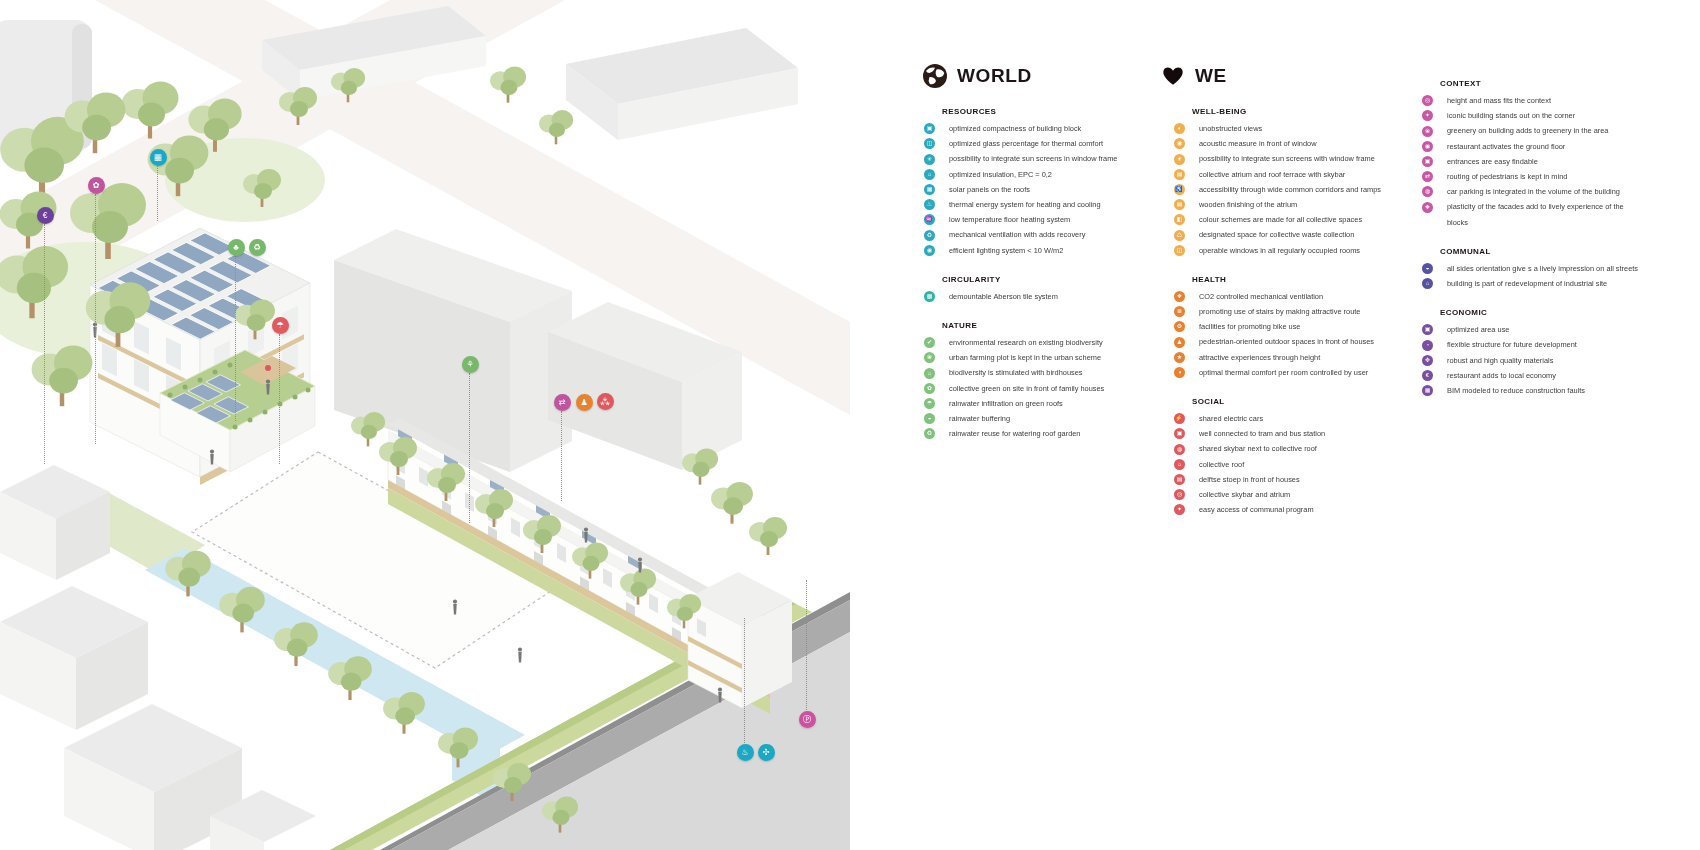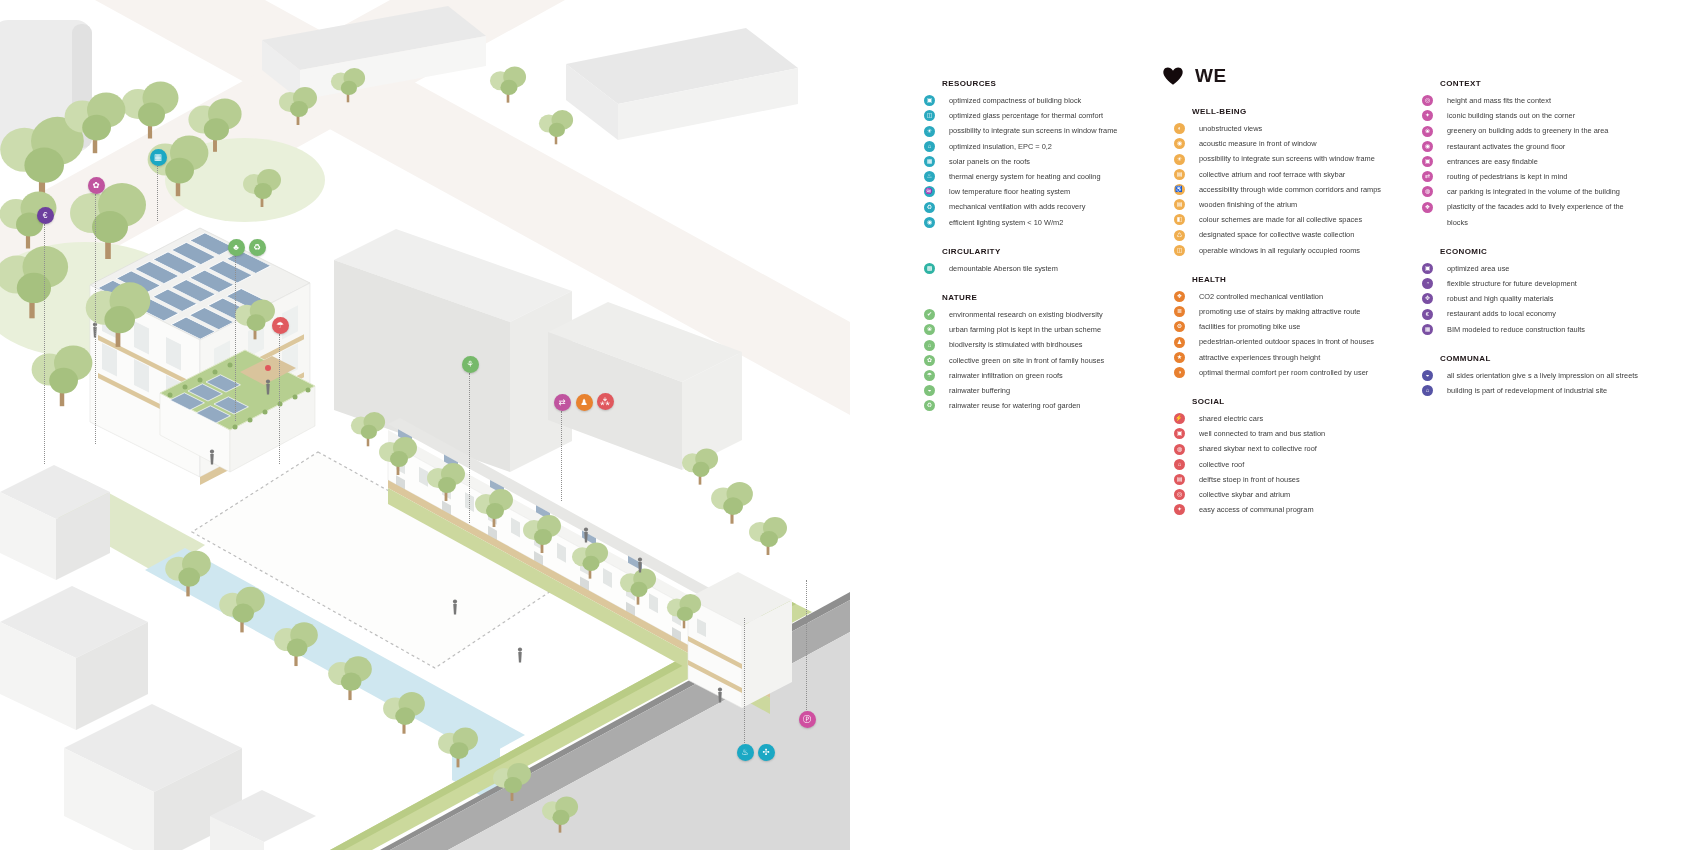--- a/index.html
+++ b/index.html
@@ -292,6 +292,17 @@
 
   <div id="columns">
       <div class="column col-world">
+        <div class="col-header">
+          <span class="col-icon">
+            <svg viewBox="0 0 26 26" width="26" height="26">
+              <circle cx="13" cy="13" r="12" fill="#2a1b16"></circle>
+              <path d="M4 8 Q8 3.5 13 4.8 Q11.5 9 7.2 10 Q5 10 4 8Z" fill="#fff"></path>
+              <path d="M14.5 6.5 Q19.5 5.5 22.3 10 Q20.5 15.5 15.2 14 Q12.5 10.5 14.5 6.5Z" fill="#fff"></path>
+              <path d="M7.5 14 Q12.8 13.8 14 18 Q12 22.3 7.8 21 Q5.8 17.5 7.5 14Z" fill="#fff"></path>
+            </svg>
+          </span>
+          <span class="col-title">WORLD</span>
+        </div>
         <div class="section">
           <div class="section-label">RESOURCES</div>
           <div class="item">

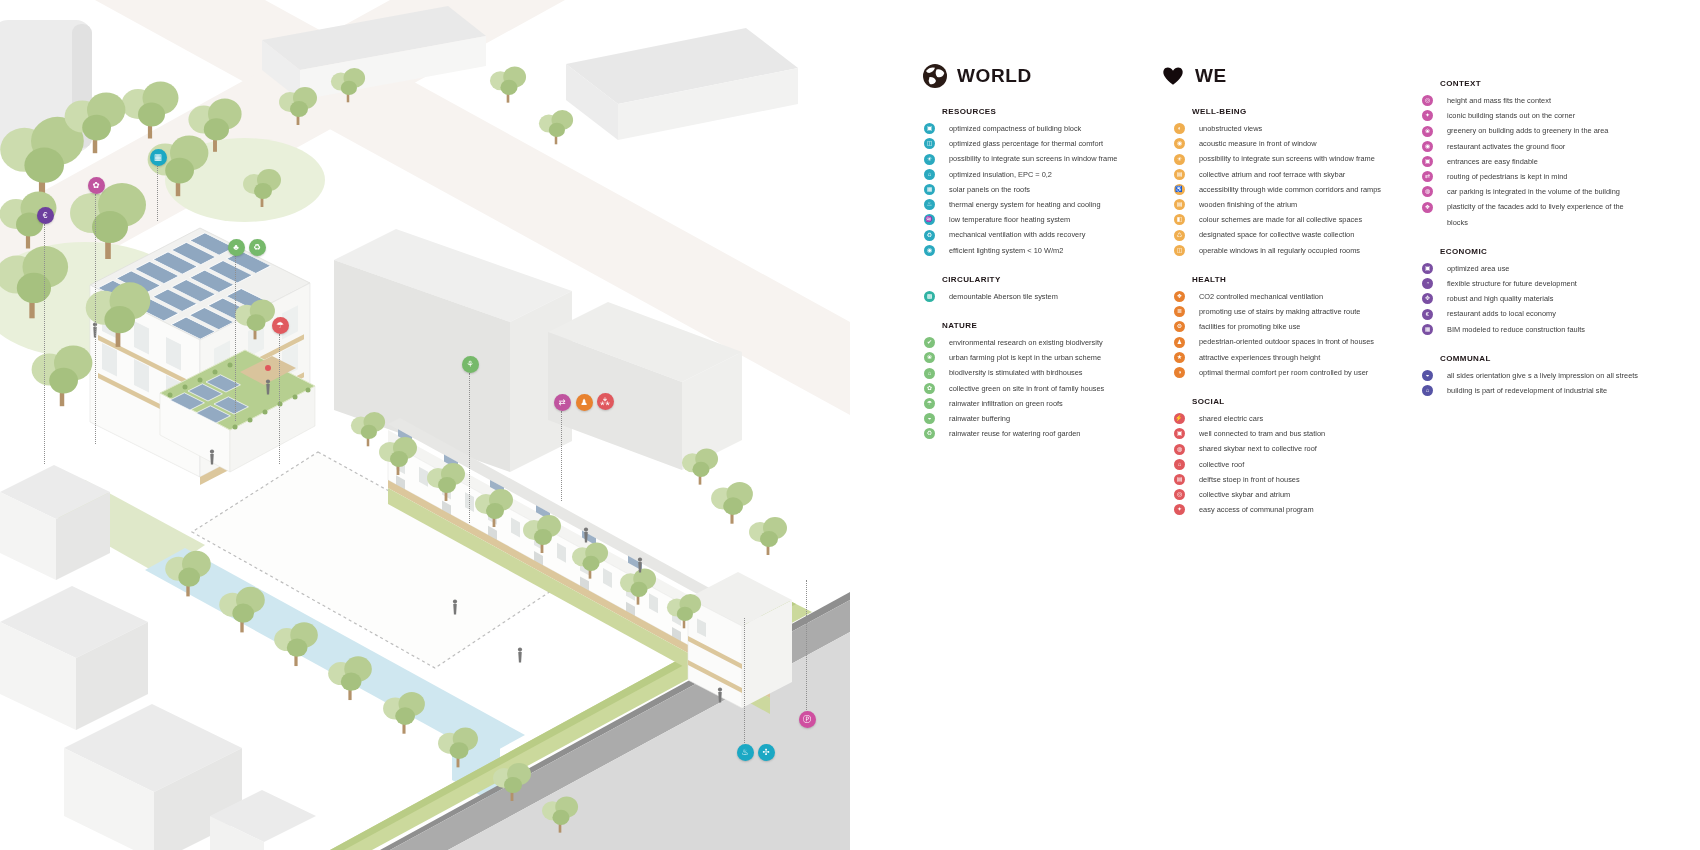--- a/index.html
+++ b/index.html
@@ -526,6 +526,17 @@
           </div>
         </div>
         <div class="section">
+          <div class="section-label">COMMUNAL</div>
+          <div class="item">
+            <span class="bullet" style="background: rgb(86, 83, 165);">◒</span>
+            <span class="item-text">all sides orientation give s a lively impression on all streets</span>
+          </div>
+          <div class="item">
+            <span class="bullet" style="background: rgb(86, 83, 165);">⌂</span>
+            <span class="item-text">building is part of redevelopment of industrial site</span>
+          </div>
+        </div>
+        <div class="section">
           <div class="section-label">ECONOMIC</div>
           <div class="item">
             <span class="bullet" style="background: rgb(122, 79, 162);">▣</span>
@@ -548,17 +559,6 @@
             <span class="item-text">BIM modeled to reduce construction faults</span>
           </div>
         </div>
-        <div class="section">
-          <div class="section-label">COMMUNAL</div>
-          <div class="item">
-            <span class="bullet" style="background: rgb(86, 83, 165);">◒</span>
-            <span class="item-text">all sides orientation give s a lively impression on all streets</span>
-          </div>
-          <div class="item">
-            <span class="bullet" style="background: rgb(86, 83, 165);">⌂</span>
-            <span class="item-text">building is part of redevelopment of industrial site</span>
-          </div>
-        </div>
       </div>
     </div>
 

